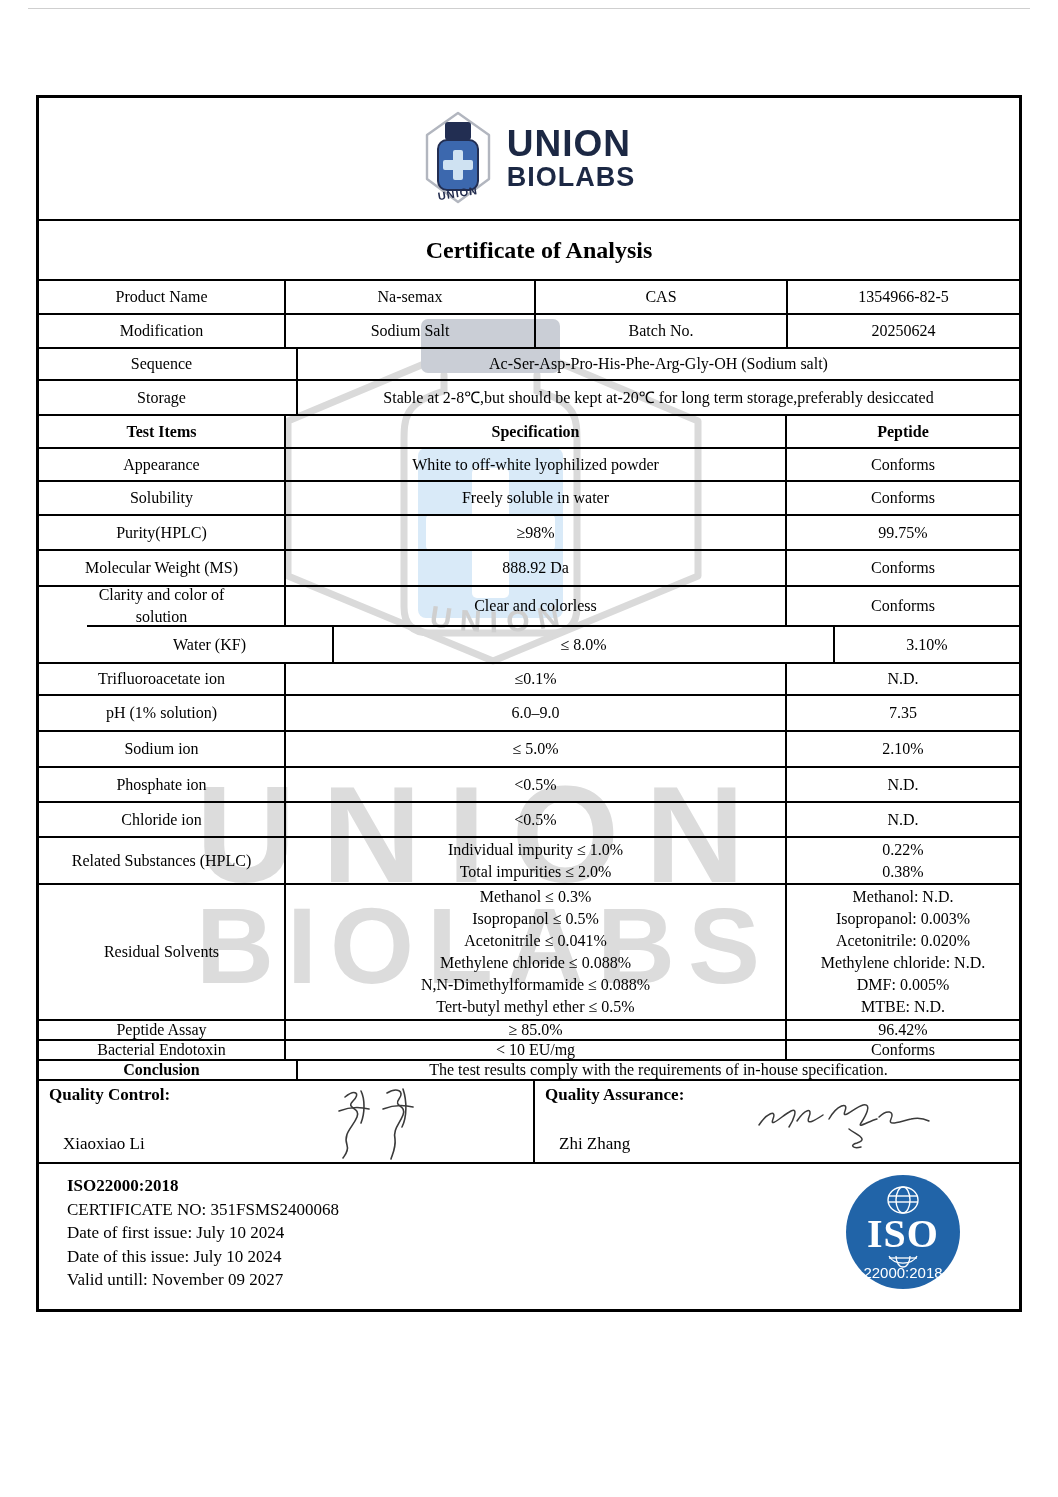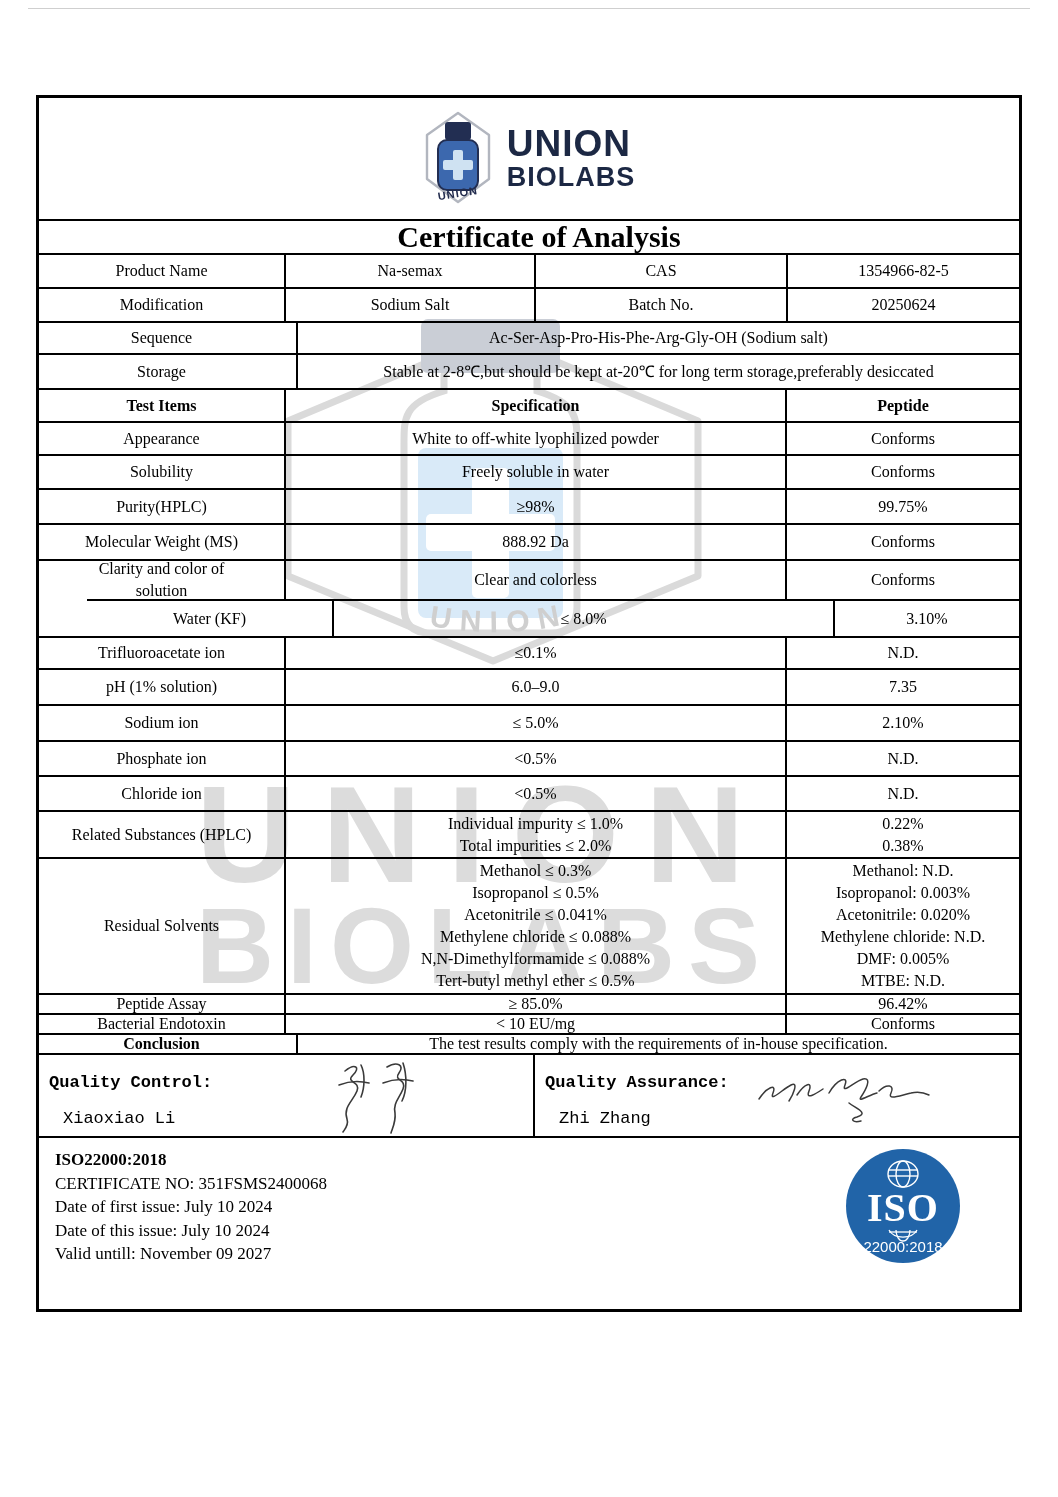--- a/index.html
+++ b/index.html
@@ -38,8 +38,8 @@
   .wordmark .l1 { font-size:37px; line-height:38px; letter-spacing:1px; }
   .wordmark .l2 { font-size:27px; line-height:29px; letter-spacing:1px; }
 
-  .title-row { display:flex; align-items:center; justify-content:center; height:34px;
-               font-size:30px; font-weight:bold;padding-left:20px; }
+  .title-row { display:flex; align-items:center; justify-content:center; height:60px;
+               font-size:24px; font-weight:bold;padding-left:20px; }
 
   
   .sig-row { display:grid; grid-template-columns:494px auto; border-top:2px solid #000; height:83px; }

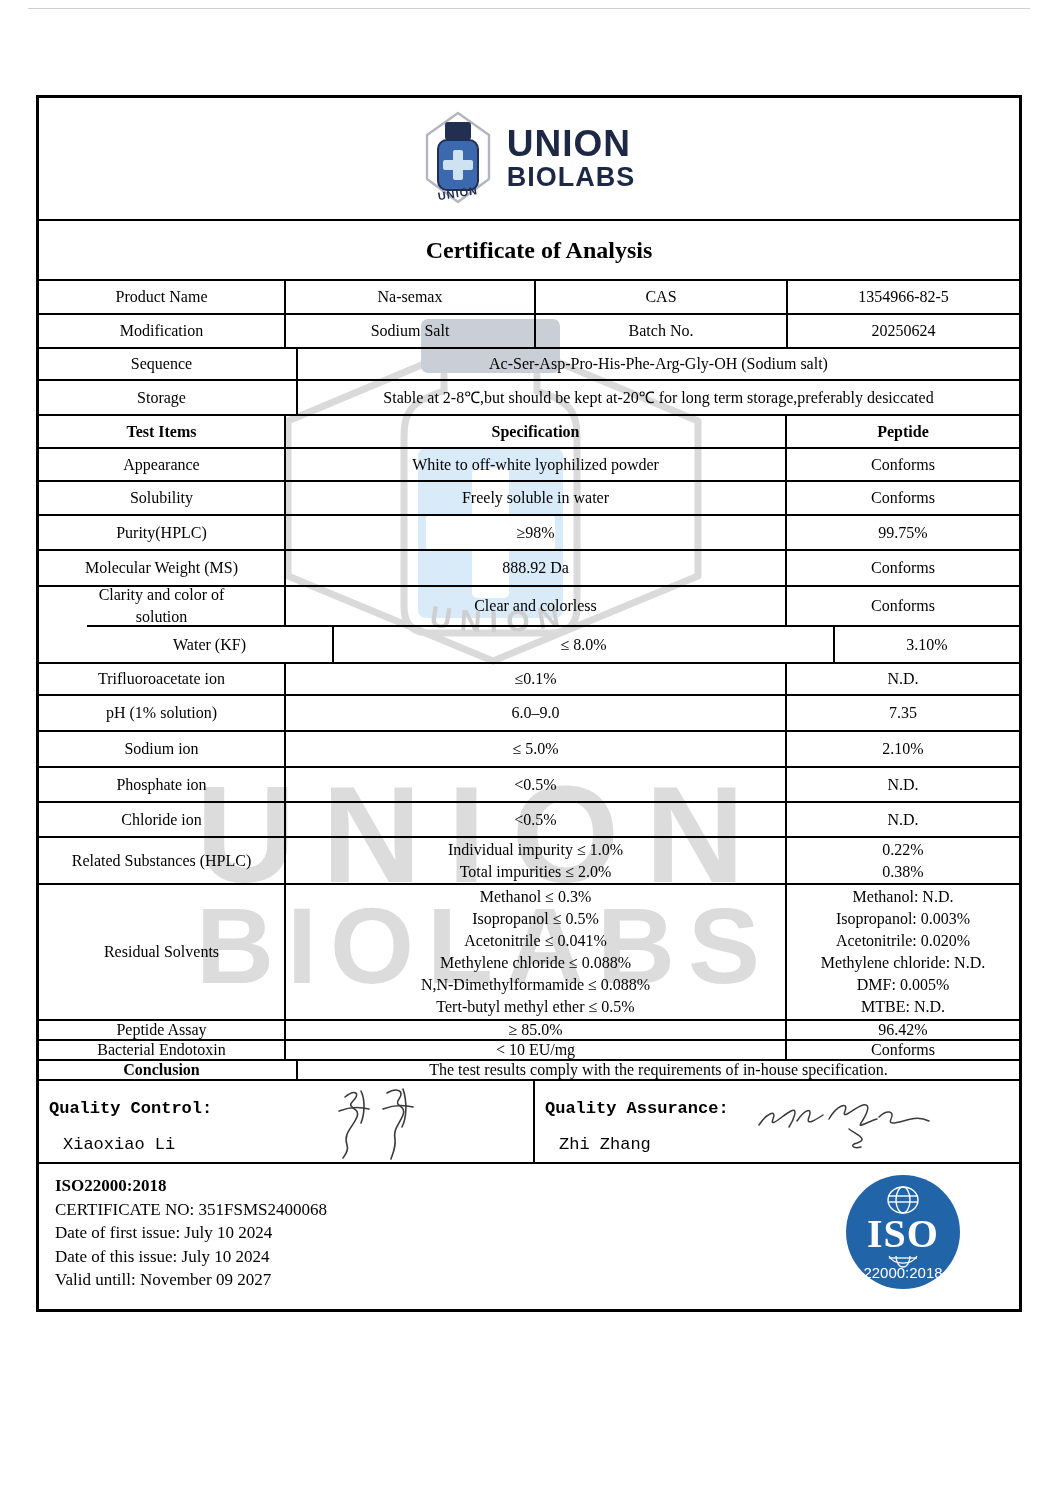--- a/index.html
+++ b/index.html
@@ -43,7 +43,7 @@
 
   
   .sig-row { display:grid; grid-template-columns:494px auto; border-top:2px solid #000; height:83px; }
-  .sig-cell { position:relative; padding:18px 10px;font-family:Liberation Mono, monospace; }
+  .sig-cell { position:relative; padding:4px 10px; }
   .sig-cell + .sig-cell { border-left:2px solid #000; }
   .sig-label { font-size:17px; font-weight:bold; }
   .sig-name  { position:absolute; left:24px; bottom:8px; font-size:17px; }

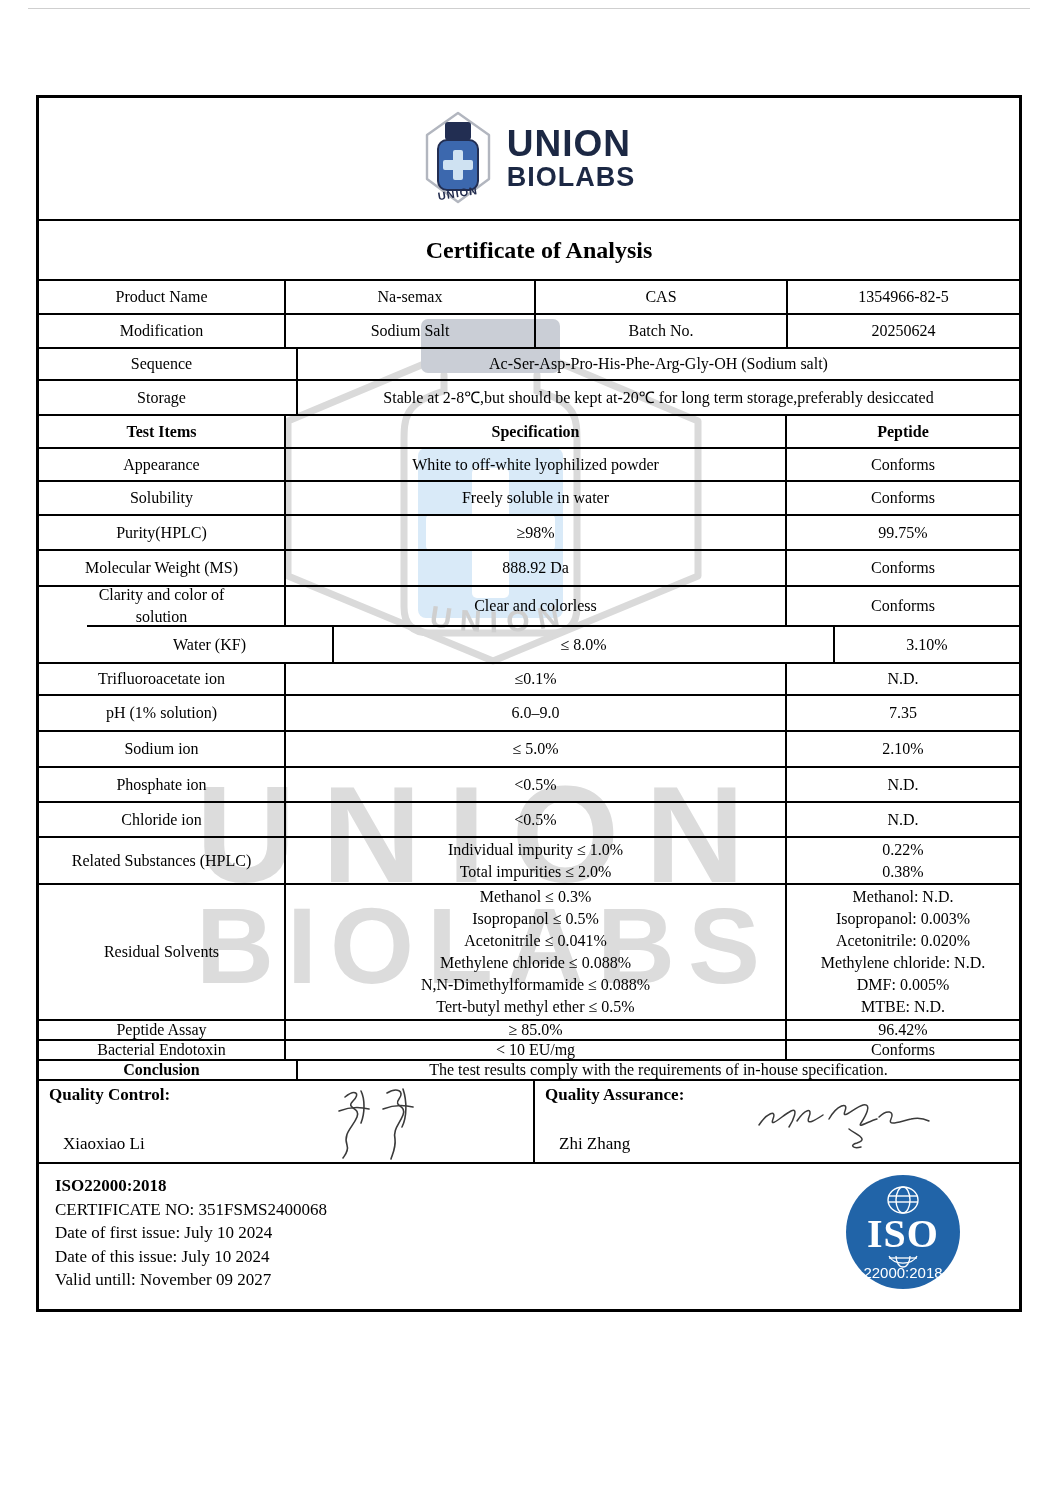--- a/index.html
+++ b/index.html
@@ -51,7 +51,7 @@
 
   
   .iso-row { position:relative; border-top:2px solid #000; height:134px; }
-  .iso-text { position:absolute; left:16px; top:10px; font-size:17px; line-height:23.5px; }
+  .iso-text { position:absolute; left:28px; top:10px; font-size:17px; line-height:23.5px; }
   .iso-text .first { font-weight:bold; }
   .iso-badge { position:absolute; left:806px; top:10px; }
 </style>

